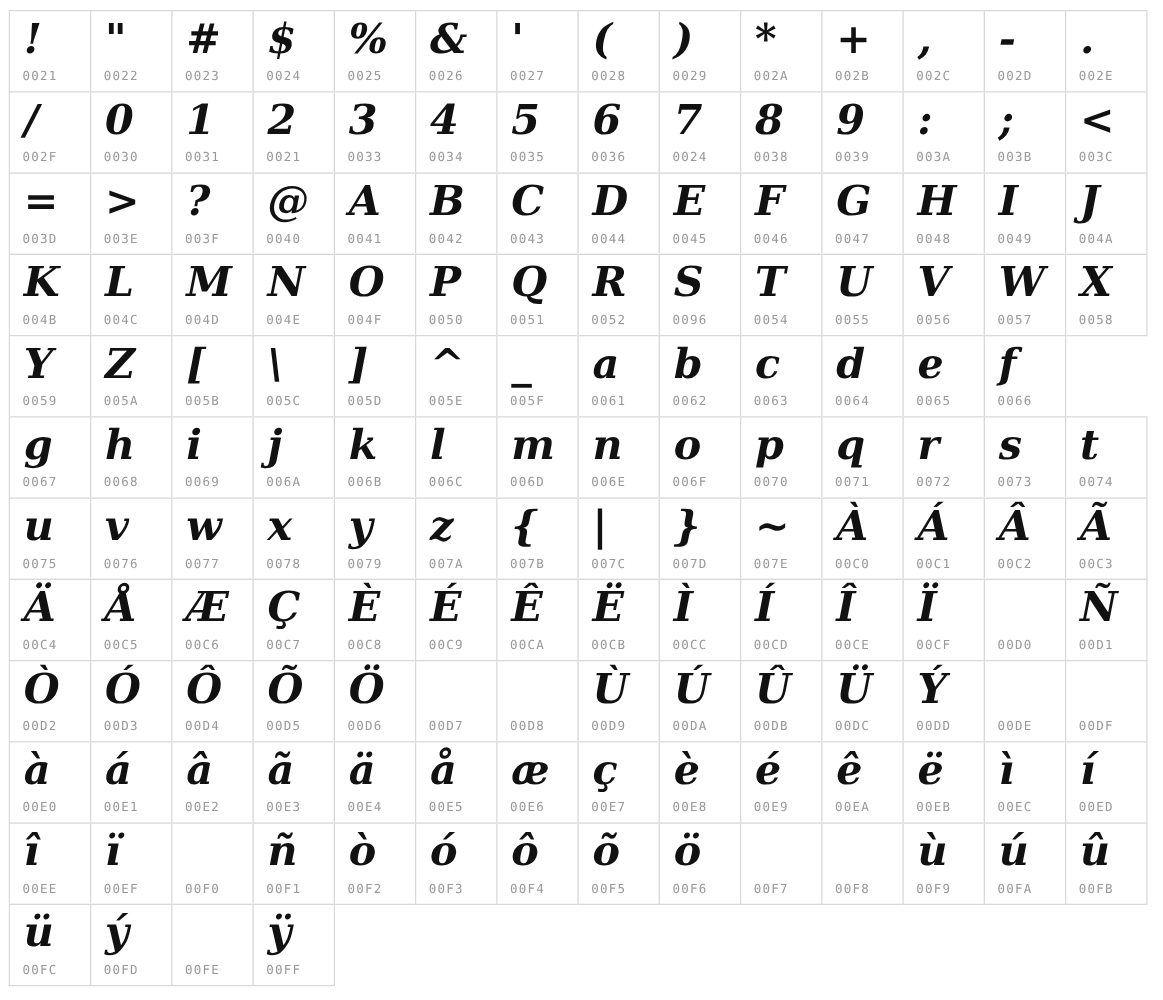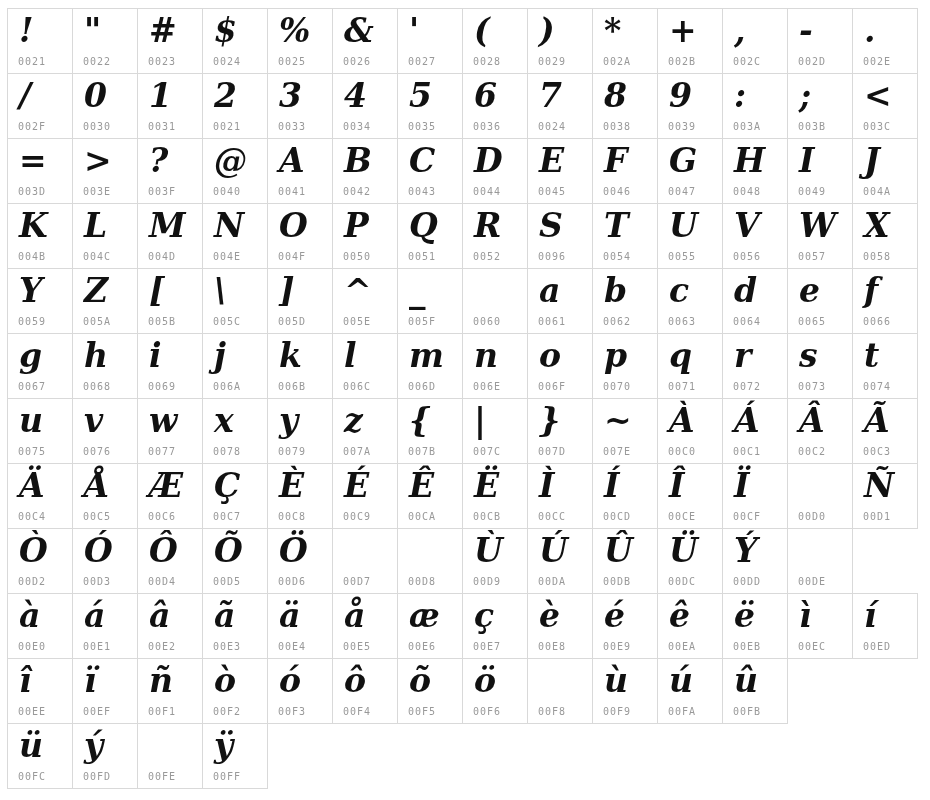--- a/index.html
+++ b/index.html
@@ -316,10 +316,6 @@
         <span class="code">005F</span>
       </div>
       <div class="cell">
-        <span class="glyph"></span>
-        <span class="code">0060</span>
-      </div>
-      <div class="cell">
         <span class="glyph">a</span>
         <span class="code">0061</span>
       </div>

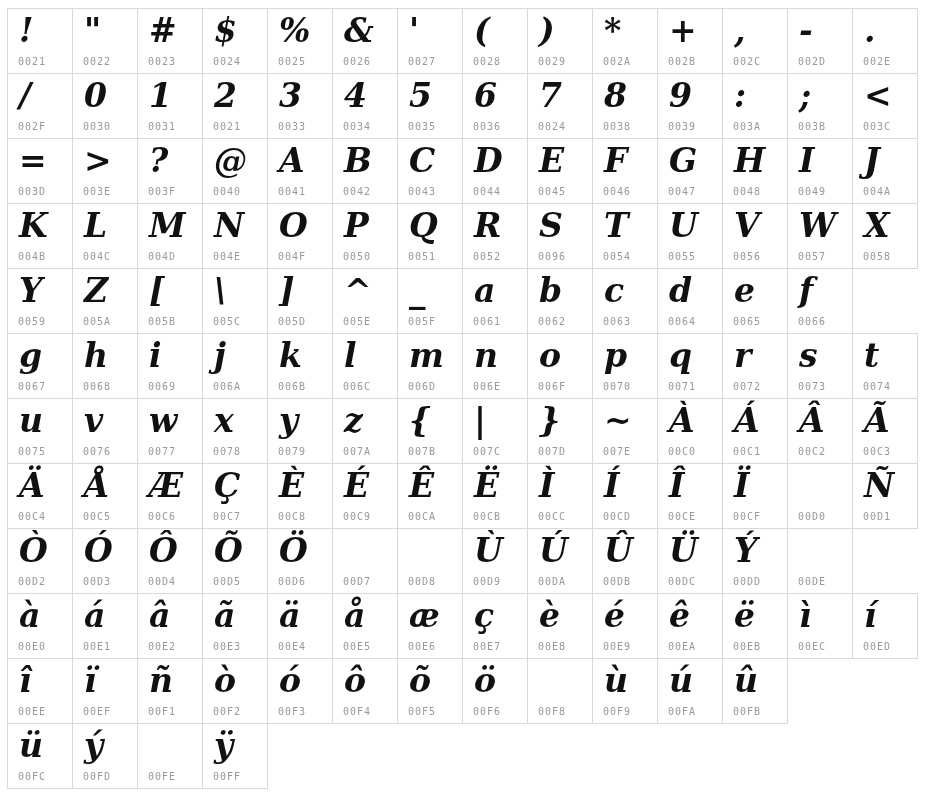--- a/index.html
+++ b/index.html
@@ -567,6 +567,10 @@
         <span class="glyph"></span>
         <span class="code">00DE</span>
       </div>
+      <div class="cell">
+        <span class="glyph"></span>
+        <span class="code">00DF</span>
+      </div>
     </div>
     <div class="row">
       <div class="cell">

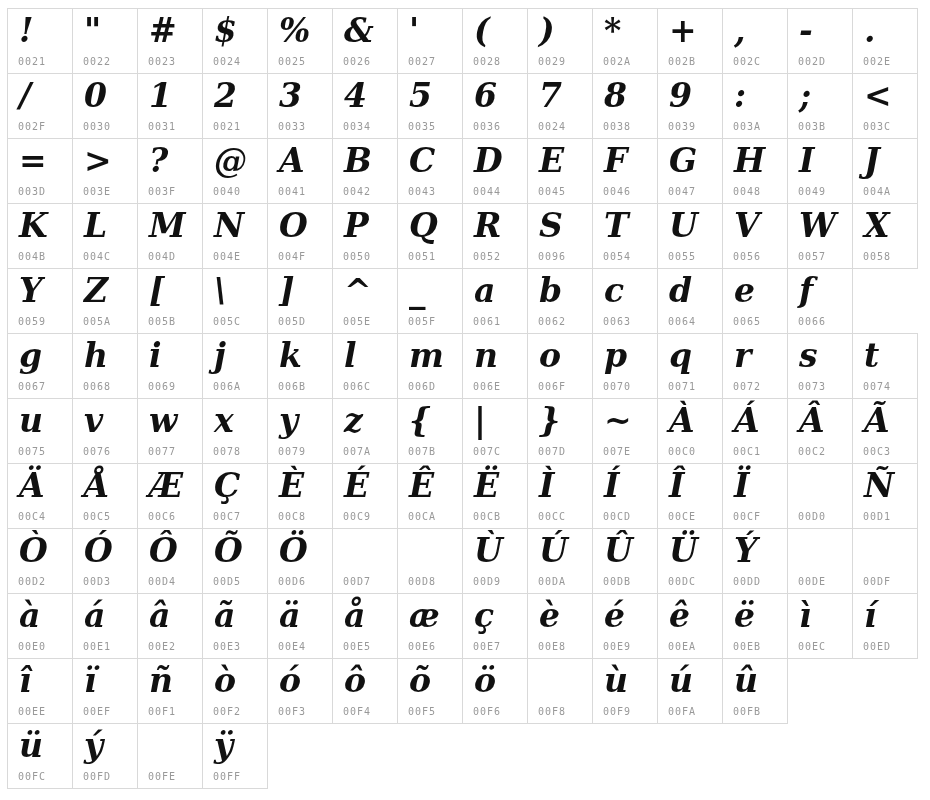--- a/index.html
+++ b/index.html
@@ -640,6 +640,10 @@
         <span class="code">00EF</span>
       </div>
       <div class="cell">
+        <span class="glyph"></span>
+        <span class="code">00F0</span>
+      </div>
+      <div class="cell">
         <span class="glyph">ñ</span>
         <span class="code">00F1</span>
       </div>

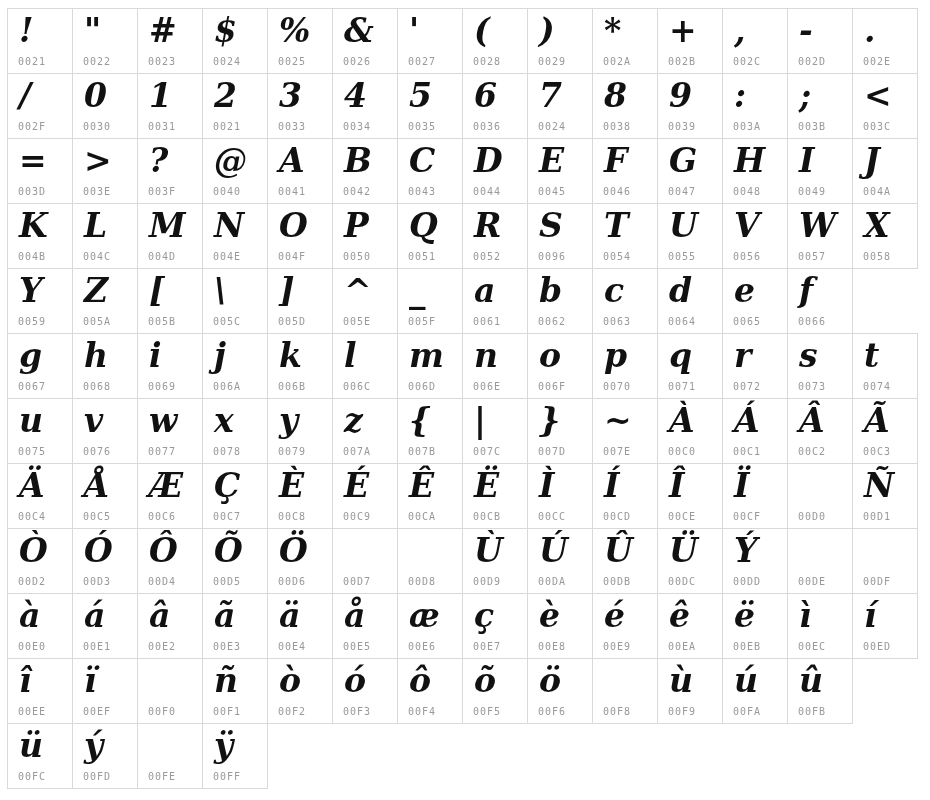--- a/index.html
+++ b/index.html
@@ -669,6 +669,10 @@
       </div>
       <div class="cell">
         <span class="glyph"></span>
+        <span class="code">00F7</span>
+      </div>
+      <div class="cell">
+        <span class="glyph"></span>
         <span class="code">00F8</span>
       </div>
       <div class="cell">

